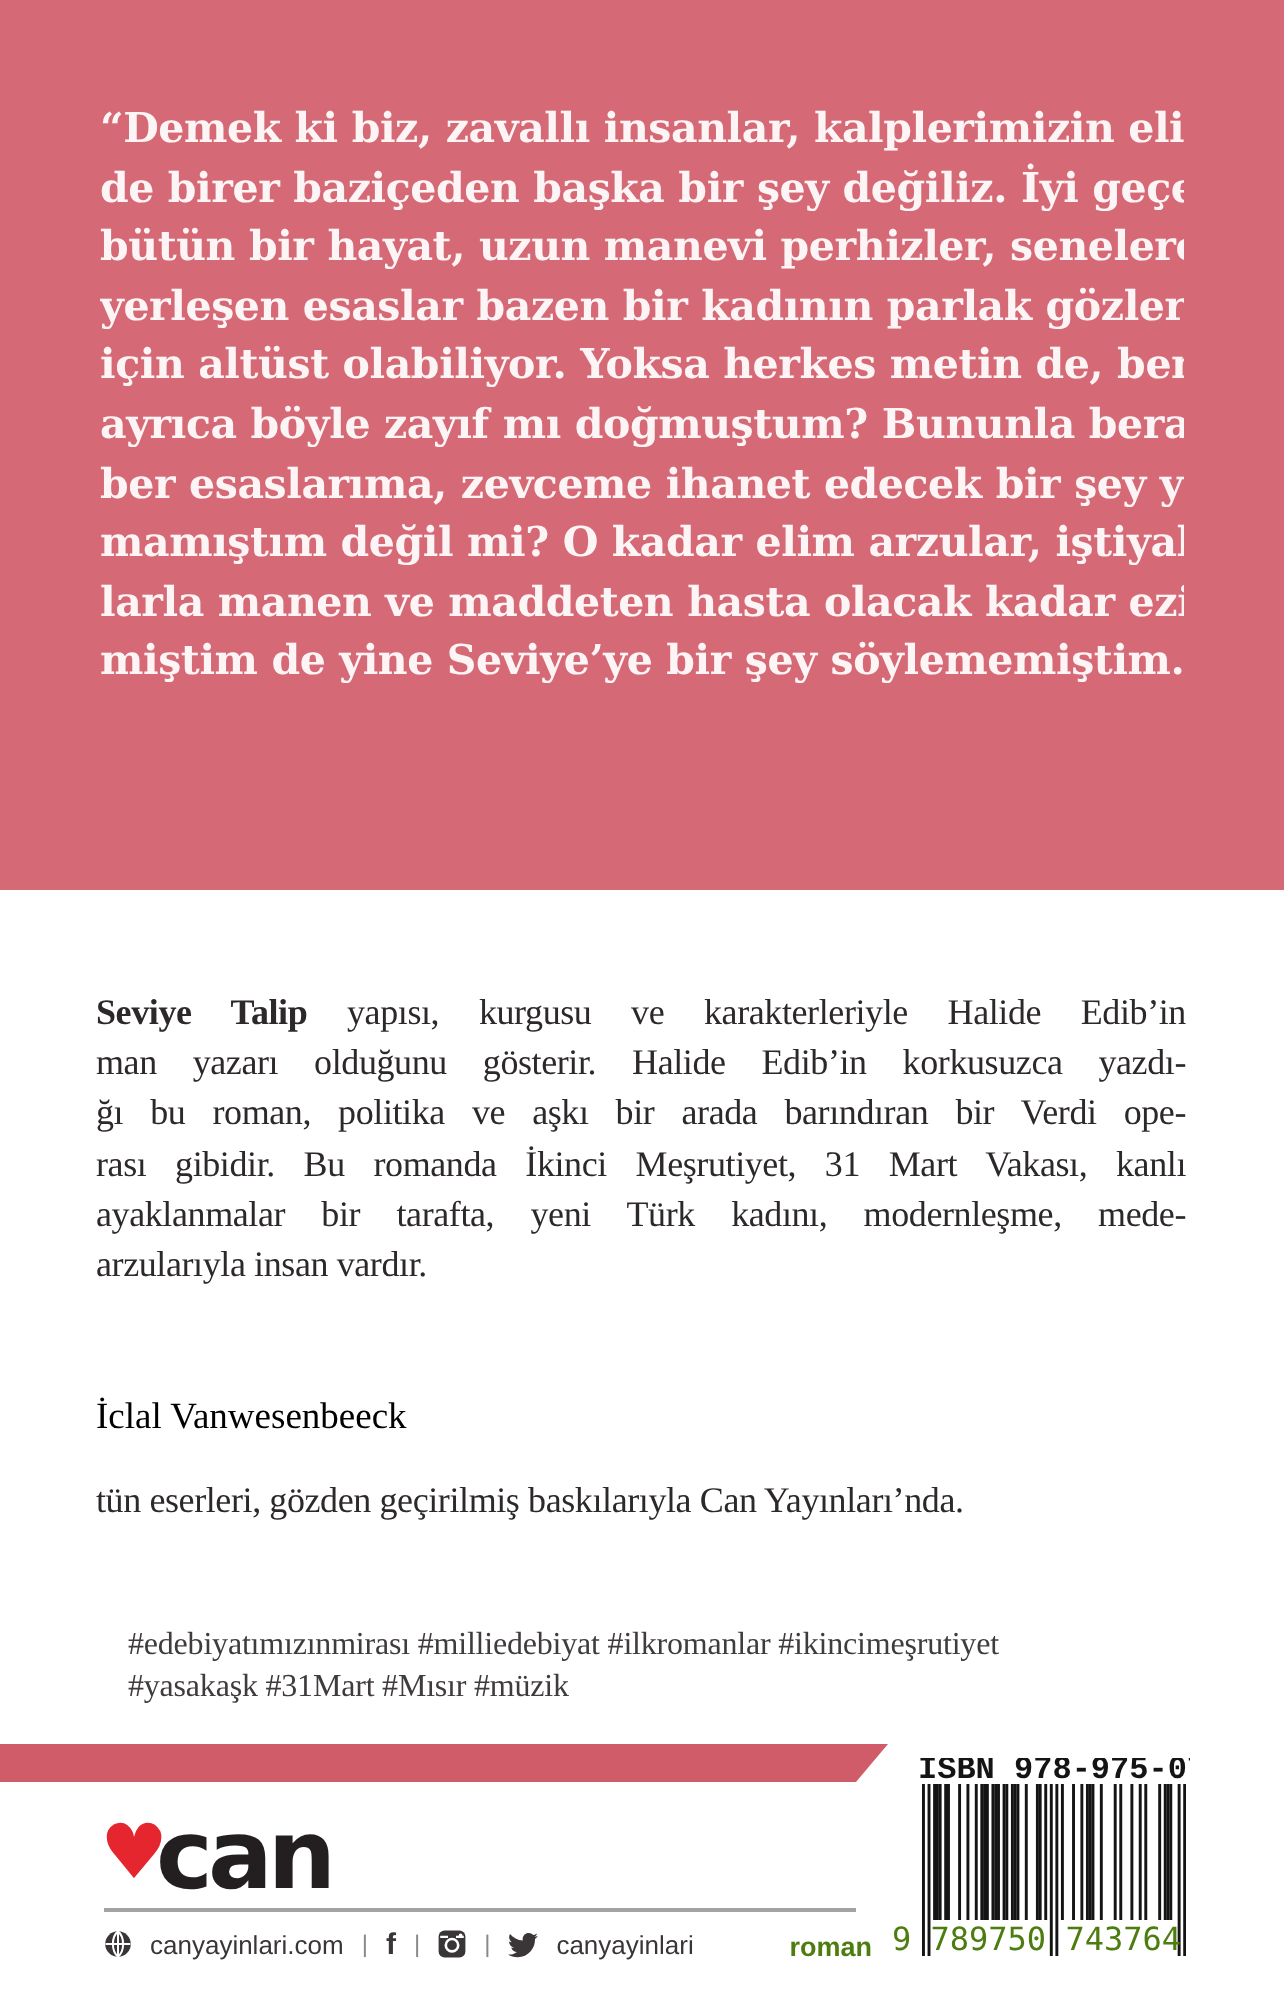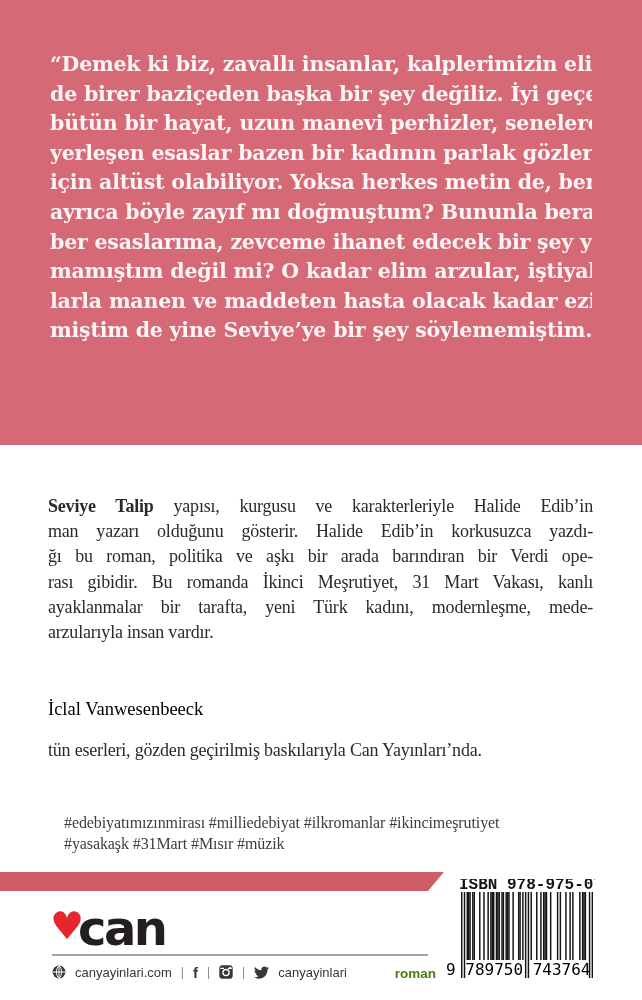--- a/index.html
+++ b/index.html
@@ -49,7 +49,7 @@
   .barcode-digits{
     position:absolute;left:446px;top:960px;width:150px;height:19px;line-height:19px;
     font-family:"DejaVu Sans Mono","Liberation Mono",monospace;
-    font-size:16px;color:#000000;white-space:nowrap;
+    font-size:16px;color:#4d7c0f;white-space:nowrap;
   }
   .logo{position:absolute;left:50px;top:903px;height:50px;}
   .logo-heart{

